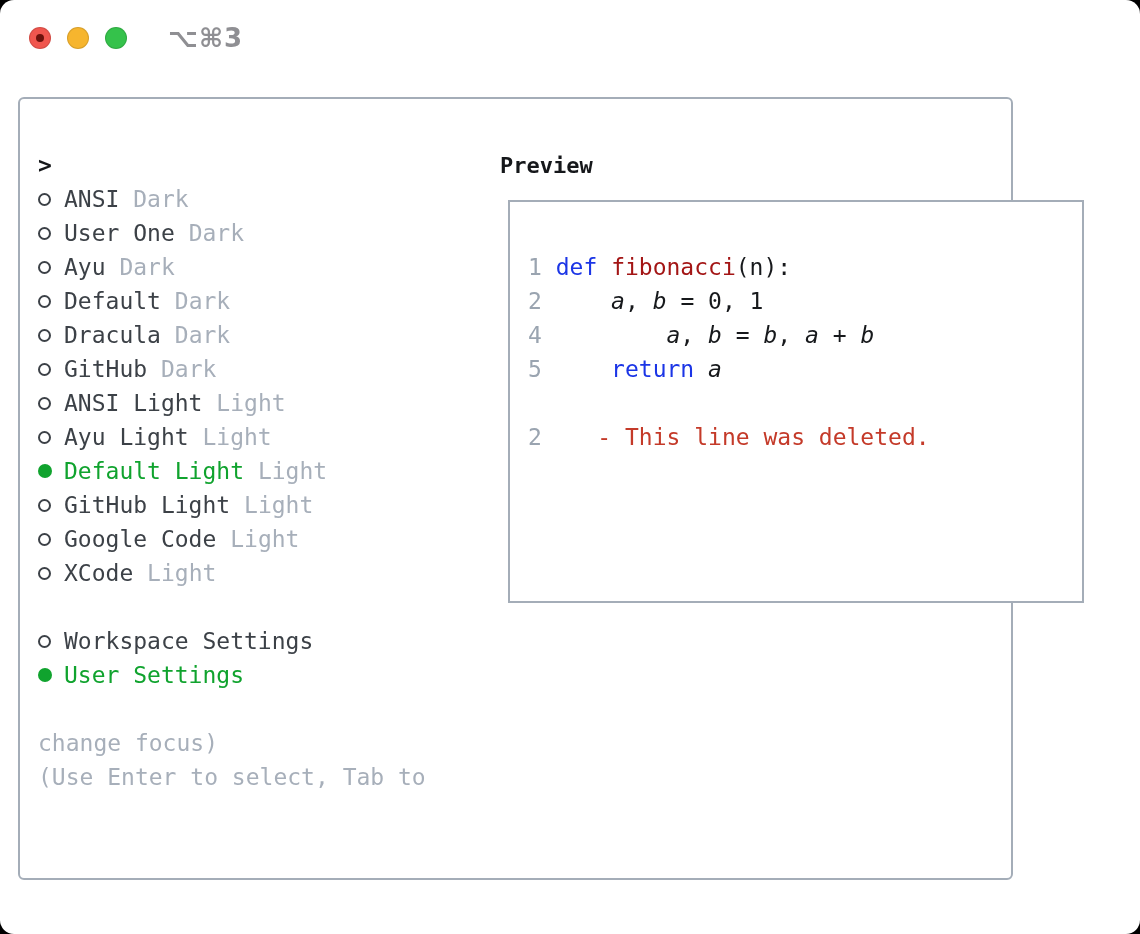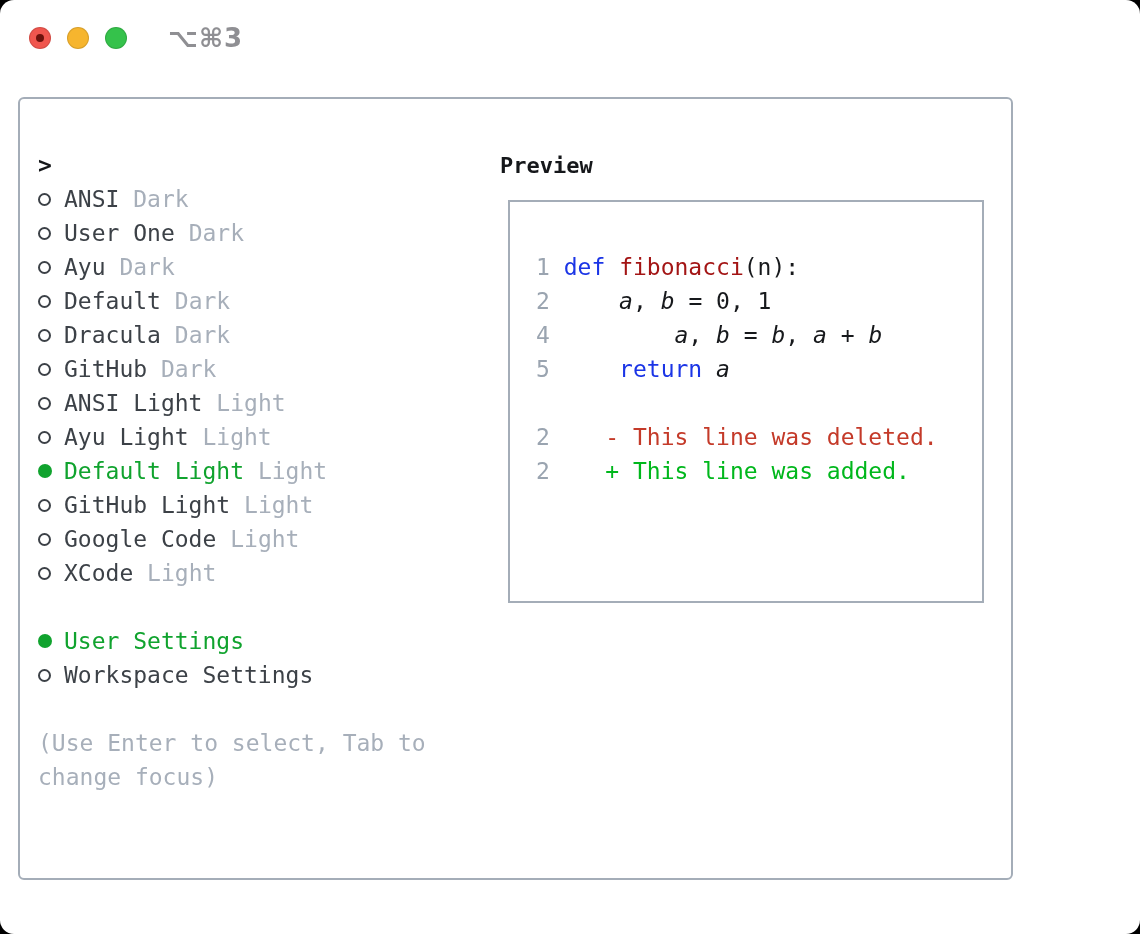--- a/index.html
+++ b/index.html
@@ -43,9 +43,9 @@
   .preview-heading{position:absolute;left:480px;top:49px;height:34px;display:flex;align-items:center;
     font-size:22px;font-weight:700;color:var(--heading);}
   .preview-box{
-    position:absolute;left:488px;top:101px;width:476px;height:403px;box-sizing:border-box;
+    position:absolute;left:488px;top:101px;width:576px;height:403px;box-sizing:border-box;
     border:2px solid var(--border);background:#fff;overflow:hidden;
-    padding:48px 10px 0 26px;
+    padding:48px 10px 0 18px;
   }
   .pline{font-size:23px;line-height:34px;height:34px;white-space:pre;color:var(--code-plain);}
   .lnum{color:var(--line-no);}

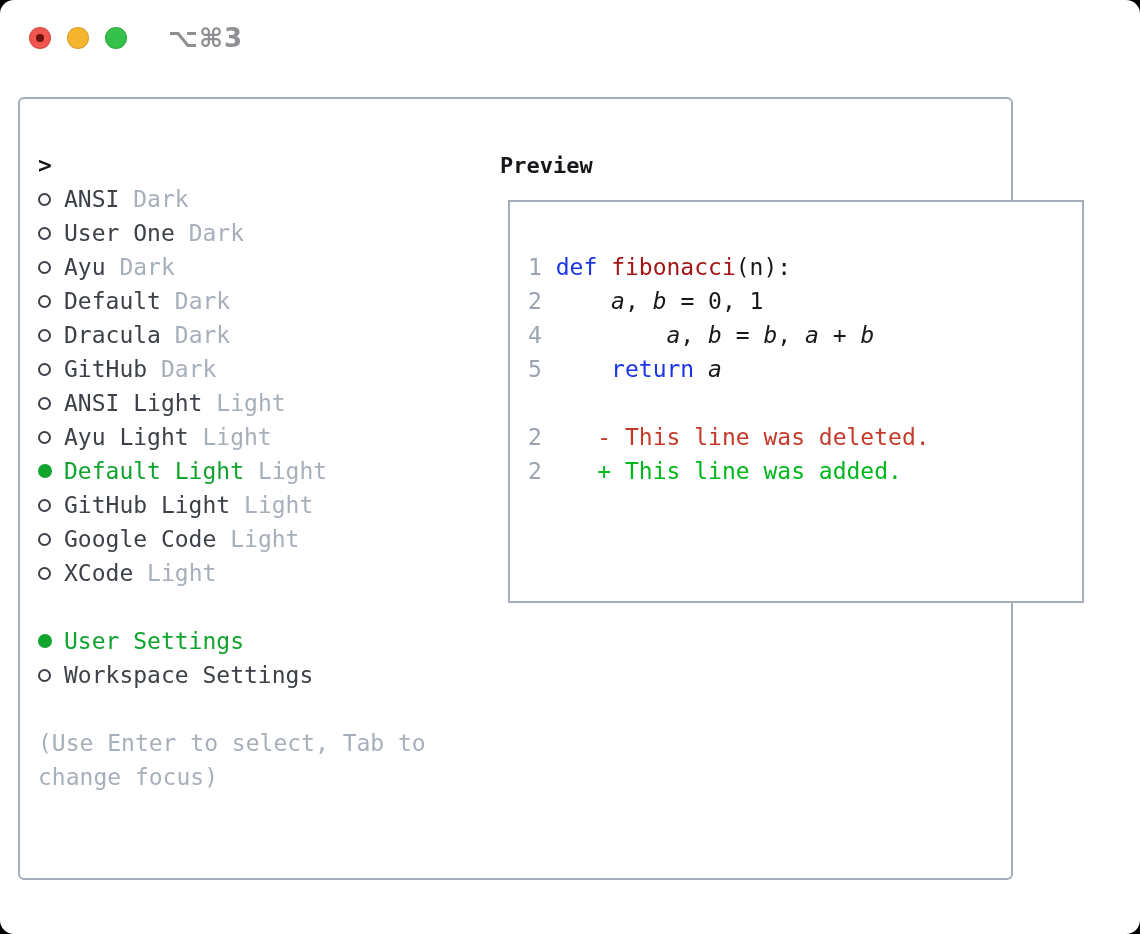--- a/index.html
+++ b/index.html
@@ -110,7 +110,6 @@
           <div class="pline"><span class="lnum">5</span><span> </span><span>    </span><span class="kw">return</span><span> </span><span class=" iv">a</span></div>
           <div class="pline"> </div>
           <div class="pline"><span class="lnum">2</span><span>    </span><span class="rem">-</span><span> </span><span class="rem">This line was deleted.</span></div>
-          <div class="pline"><span class="lnum">2</span><span>    </span><span class="add">+</span><span> </span><span class="add">This line was added.</span></div>
         </div>
     </div>
 

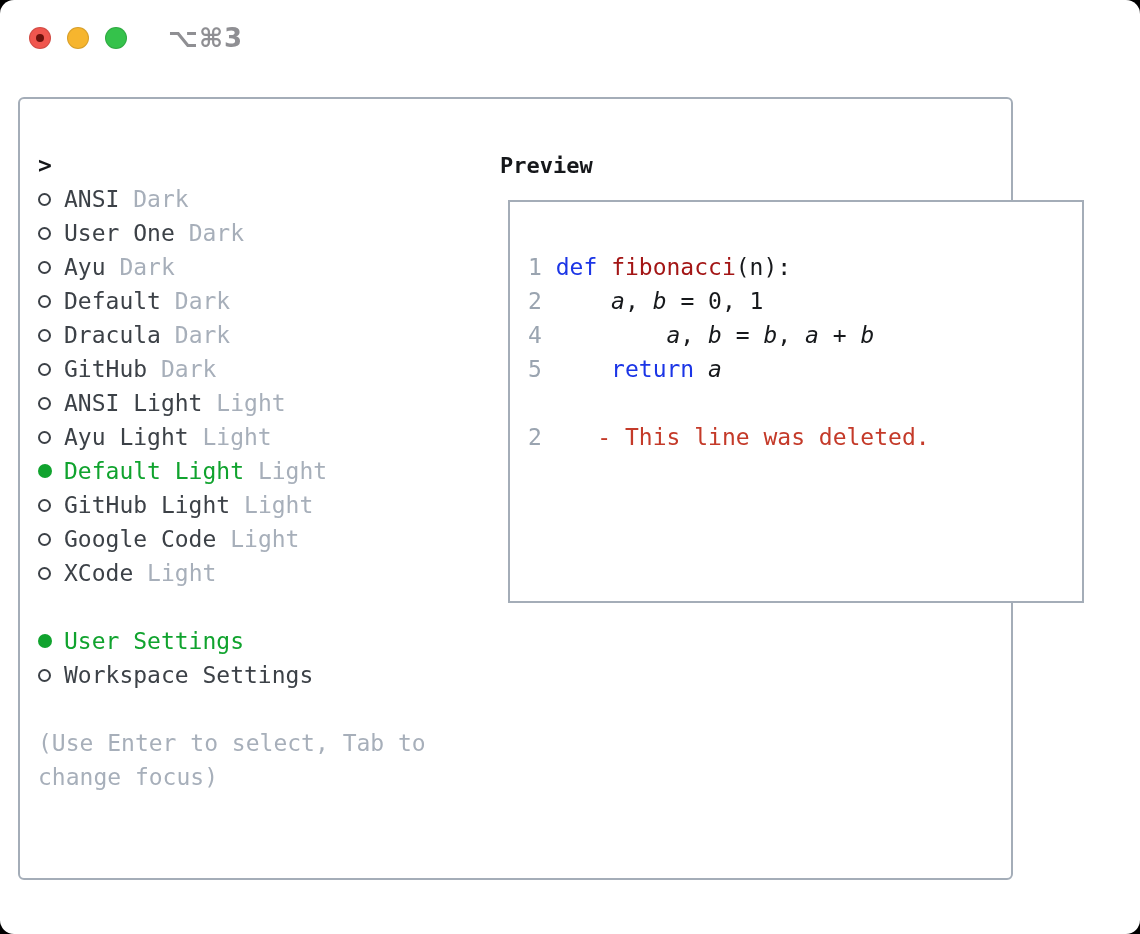--- a/index.html
+++ b/index.html
@@ -92,8 +92,8 @@
         </div>
       <div class="blank"></div>
       <div id="apply-options">
+          <div class="row"><span class="marker"><span class="circle"></span></span><span class="item-name">Workspace Settings</span></div>
           <div class="row"><span class="marker"><span class="circle filled"></span></span><span class="item-name sel">User Settings</span></div>
-          <div class="row"><span class="marker"><span class="circle"></span></span><span class="item-name">Workspace Settings</span></div>
         </div>
       <div class="blank"></div>
       <div class="row help">(Use Enter to select, Tab to</div>

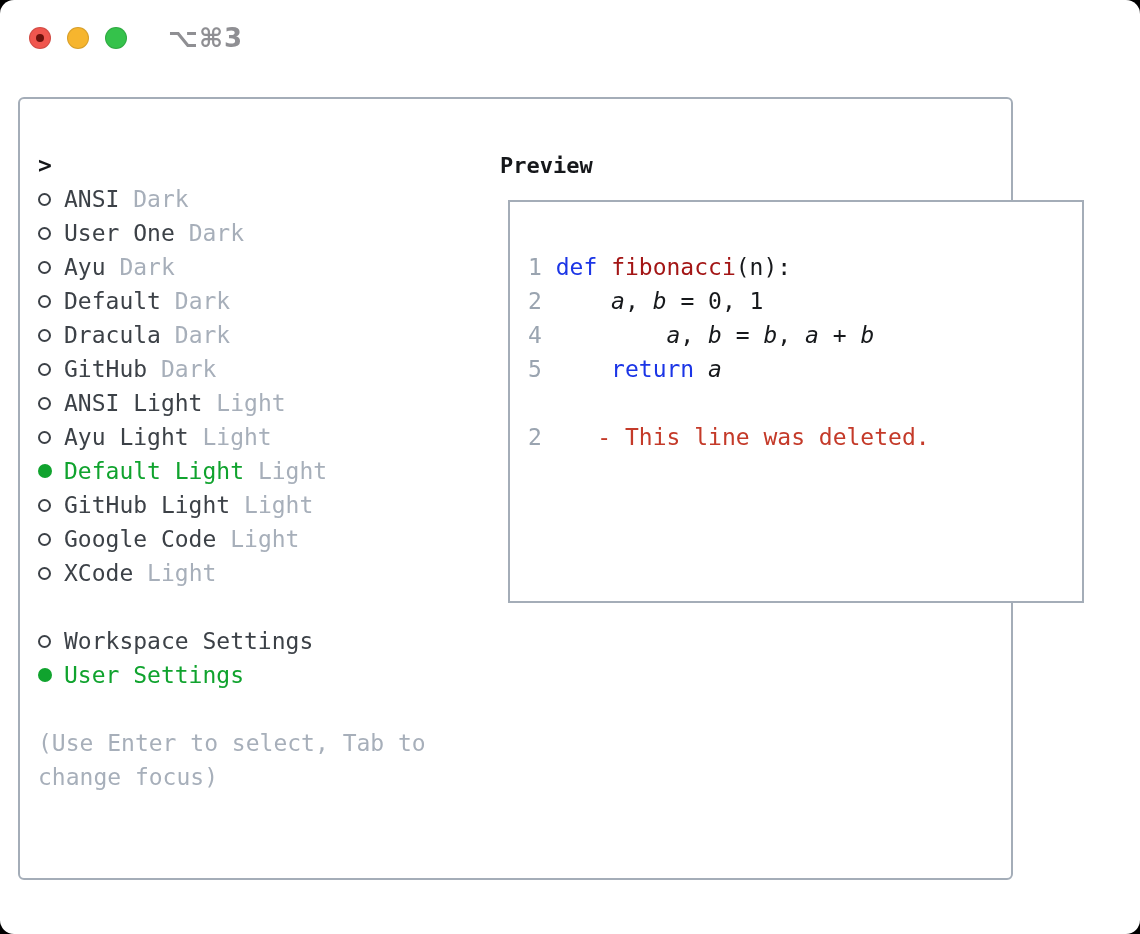--- a/index.html
+++ b/index.html
@@ -96,8 +96,8 @@
           <div class="row"><span class="marker"><span class="circle filled"></span></span><span class="item-name sel">User Settings</span></div>
         </div>
       <div class="blank"></div>
+      <div class="row help">change focus)</div>
       <div class="row help">(Use Enter to select, Tab to</div>
-      <div class="row help">change focus)</div>
     </div>
 
     <div class="preview-heading">Preview</div>

